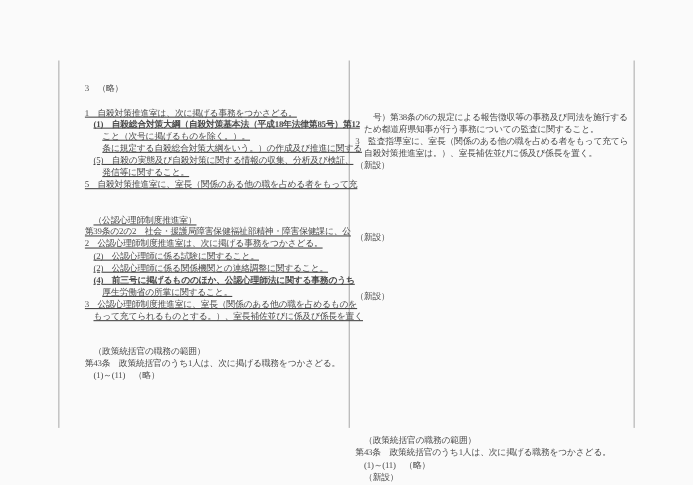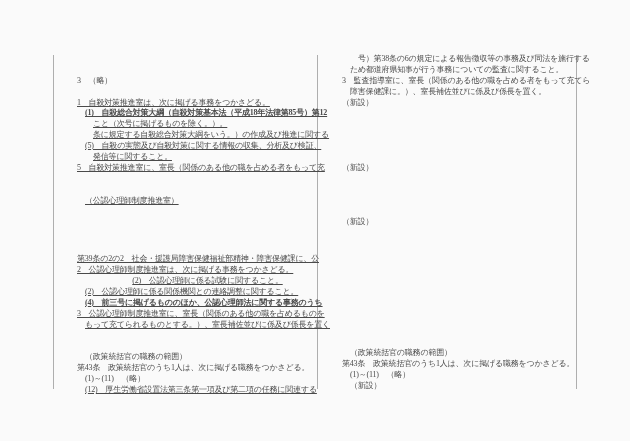--- a/index.html
+++ b/index.html
@@ -33,7 +33,7 @@
     white-space:nowrap;
   }
   .col-left{left:77px;width:253px;height:340px;}
-  .col-right{left:342px;width:251px;height:340px;}
+  .col-right{left:323px;width:251px;height:340px;margin-top:48px;}
   .line{height:10.9px;}
   .line.u{
     text-decoration:underline;

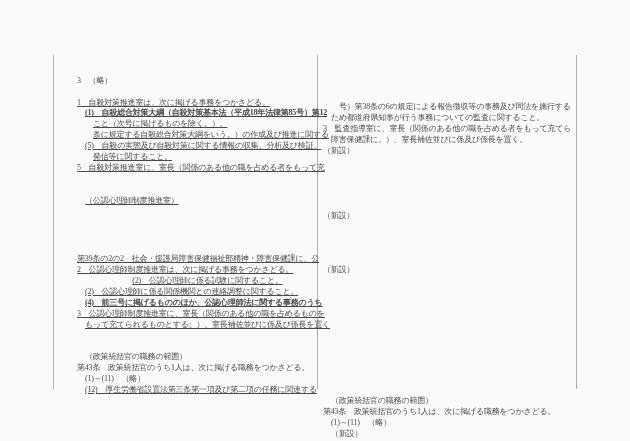--- a/index.html
+++ b/index.html
@@ -83,7 +83,7 @@
       <div class="line" style="padding-left: 16px;">号）第38条の6の規定による報告徴収等の事務及び同法を施行する</div>
       <div class="line" style="padding-left: 8px;">ため都道府県知事が行う事務についての監査に関すること。</div>
       <div class="line" style="padding-left: 0px;">3　監査指導室に、室長（関係のある他の職を占める者をもって充てら</div>
-      <div class="line" style="padding-left: 8px;">障害保健課に。）、室長補佐並びに係及び係長を置く。</div>
+      <div class="line" style="padding-left: 8px;">自殺対策推進室は。）、室長補佐並びに係及び係長を置く。</div>
       <div class="line" style="padding-left: 0px;">（新設）</div>
       <div class="line" style="padding-left: 0px;">&nbsp;</div>
       <div class="line" style="padding-left: 0px;">&nbsp;</div>

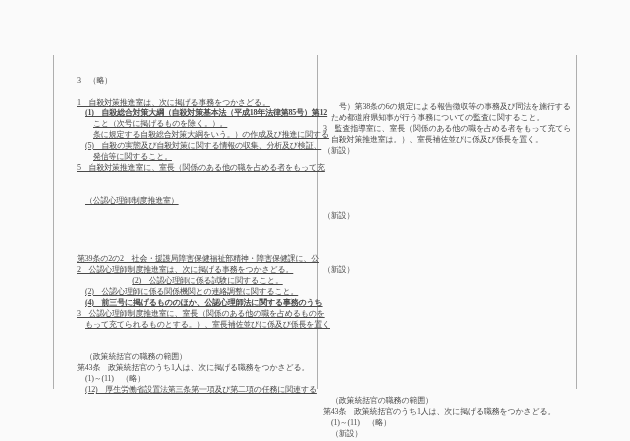--- a/index.html
+++ b/index.html
@@ -64,7 +64,7 @@
       <div class="line" style="padding-left: 0px;">&nbsp;</div>
       <div class="line" style="padding-left: 0px;">&nbsp;</div>
       <div class="line u" style="padding-left: 8px;">（公認心理師制度推進室）</div>
-      <div class="line u" style="padding-left: 0px; margin-top: 48px;">第39条の2の2　社会・援護局障害保健福祉部精神・障害保健課に、公</div>
+      <div class="line u" style="padding-left: 0px;">第39条の2の2　社会・援護局障害保健福祉部精神・障害保健課に、公</div>
       <div class="line u" style="padding-left: 0px;">2　公認心理師制度推進室は、次に掲げる事務をつかさどる。</div>
       <div class="line u" style="padding-left: 8px; text-align: center;">(2)　公認心理師に係る試験に関すること。</div>
       <div class="line u" style="padding-left: 8px;">(2)　公認心理師に係る関係機関との連絡調整に関すること。</div>

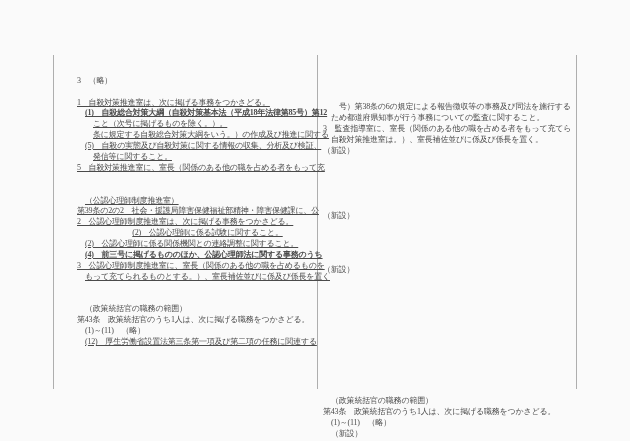--- a/index.html
+++ b/index.html
@@ -66,7 +66,7 @@
       <div class="line u" style="padding-left: 8px;">（公認心理師制度推進室）</div>
       <div class="line u" style="padding-left: 0px;">第39条の2の2　社会・援護局障害保健福祉部精神・障害保健課に、公</div>
       <div class="line u" style="padding-left: 0px;">2　公認心理師制度推進室は、次に掲げる事務をつかさどる。</div>
-      <div class="line u" style="padding-left: 8px; text-align: center;">(2)　公認心理師に係る試験に関すること。</div>
+      <div class="line u" style="padding-left: 8px;">(2)　公認心理師に係る試験に関すること。</div>
       <div class="line u" style="padding-left: 8px;">(2)　公認心理師に係る関係機関との連絡調整に関すること。</div>
       <div class="line u" style="padding-left: 8px; font-weight: bold;">(4)　前三号に掲げるもののほか、公認心理師法に関する事務のうち</div>
       <div class="line u" style="padding-left: 0px;">3　公認心理師制度推進室に、室長（関係のある他の職を占めるものを</div>

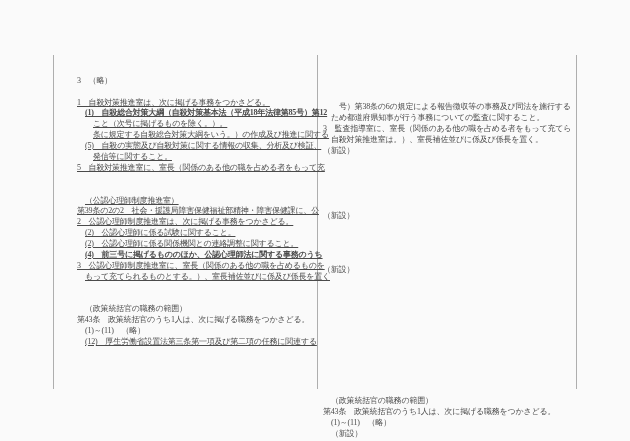--- a/index.html
+++ b/index.html
@@ -69,6 +69,7 @@
       <div class="line u" style="padding-left: 8px;">(2)　公認心理師に係る試験に関すること。</div>
       <div class="line u" style="padding-left: 8px;">(2)　公認心理師に係る関係機関との連絡調整に関すること。</div>
       <div class="line u" style="padding-left: 8px; font-weight: bold;">(4)　前三号に掲げるもののほか、公認心理師法に関する事務のうち</div>
+      <div class="line u" style="padding-left: 16px;">厚生労働省の所掌に関すること。</div>
       <div class="line u" style="padding-left: 0px;">3　公認心理師制度推進室に、室長（関係のある他の職を占めるものを</div>
       <div class="line u" style="padding-left: 8px;">もって充てられるものとする。）、室長補佐並びに係及び係長を置く。</div>
       <div class="line" style="padding-left: 0px;">&nbsp;</div>

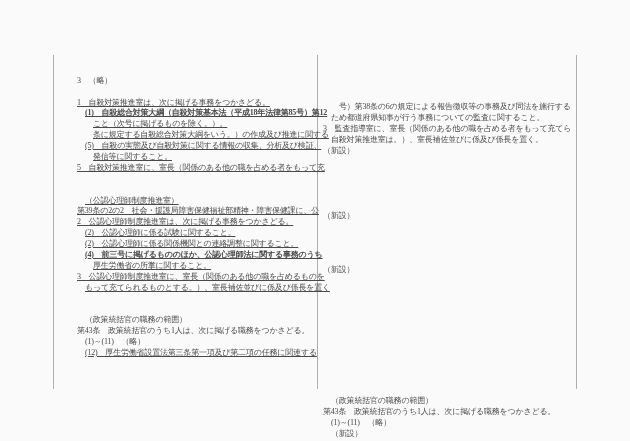--- a/index.html
+++ b/index.html
@@ -77,7 +77,6 @@
       <div class="line" style="padding-left: 8px;">（政策統括官の職務の範囲）</div>
       <div class="line" style="padding-left: 0px;">第43条　政策統括官のうち1人は、次に掲げる職務をつかさどる。</div>
       <div class="line" style="padding-left: 8px;">(1)～(11)　（略）</div>
-      <div class="line u" style="padding-left: 8px;">(12)　厚生労働省設置法第三条第一項及び第二項の任務に関連する</div>
     </div>
 
   <div class="col col-right">

